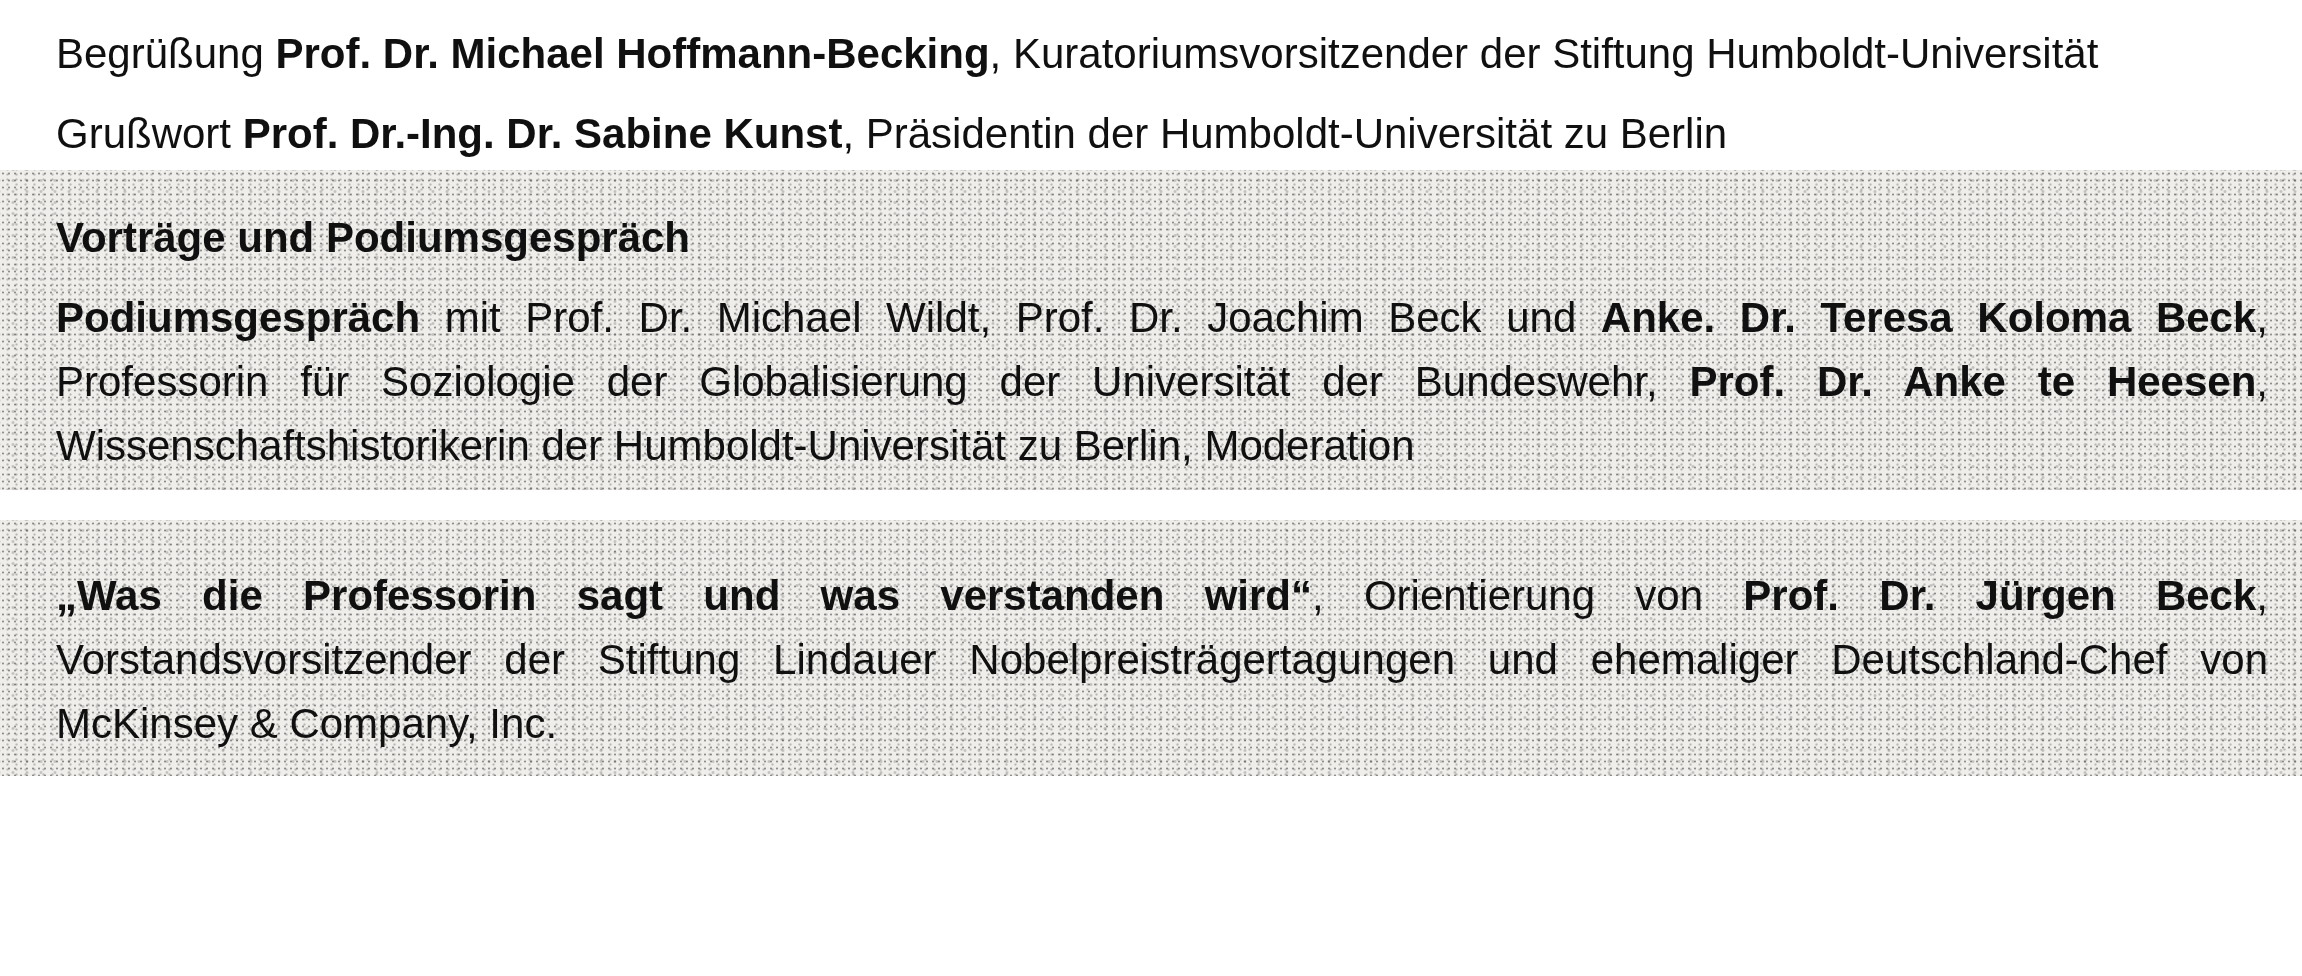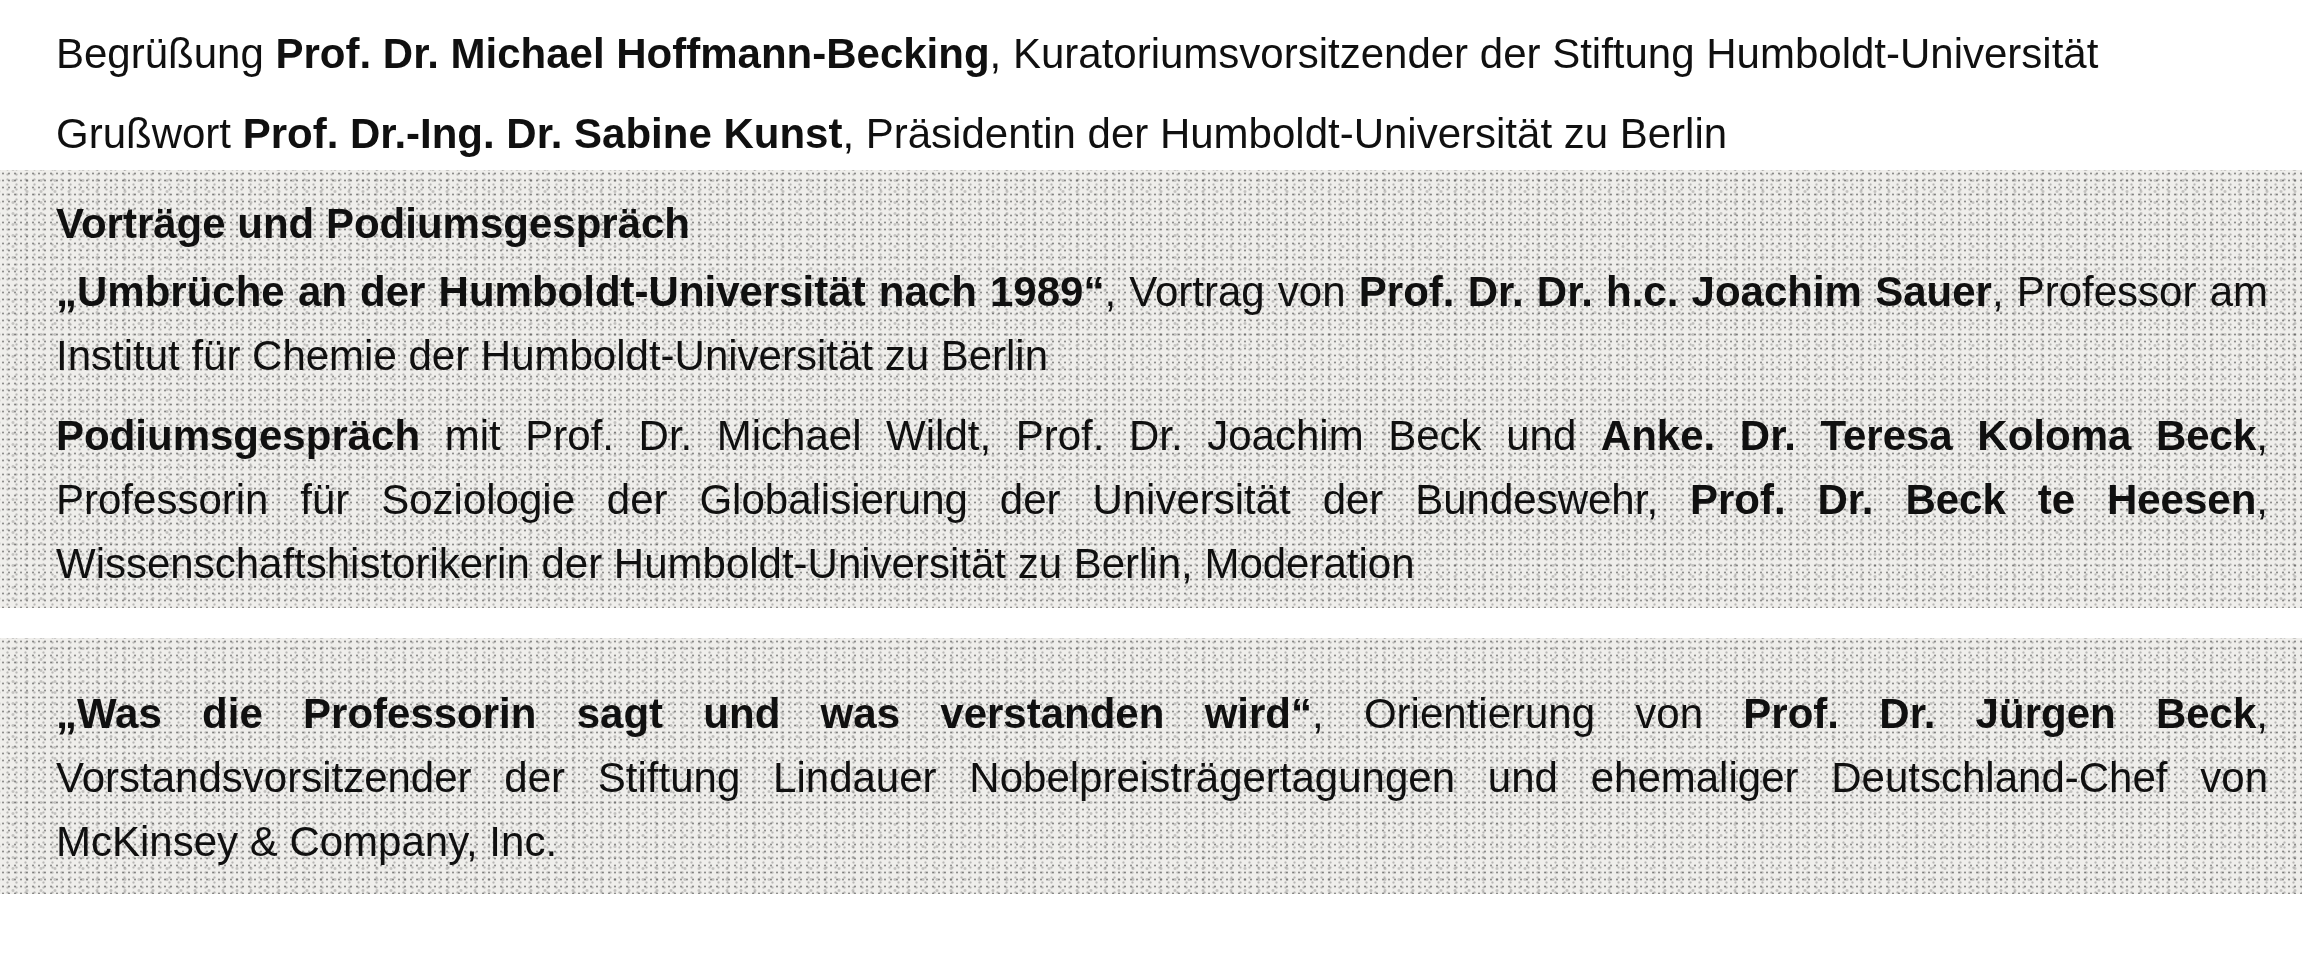--- a/index.html
+++ b/index.html
@@ -40,7 +40,7 @@
     background-position: 0 0, 3px 2px, 6px 5px;
   }
   .section.opening { padding-top: 22px; padding-bottom: 0; }
-  .section.lectures { margin-top: 4px; padding-top: 22px; padding-bottom: 12px; }
+  .section.lectures { margin-top: 4px; padding-top: 36px; padding-bottom: 12px; }
   .section.dinner { margin-top: 30px; padding-top: 28px; padding-bottom: 20px; }
   .para {
     margin: 0 0 4px 0;

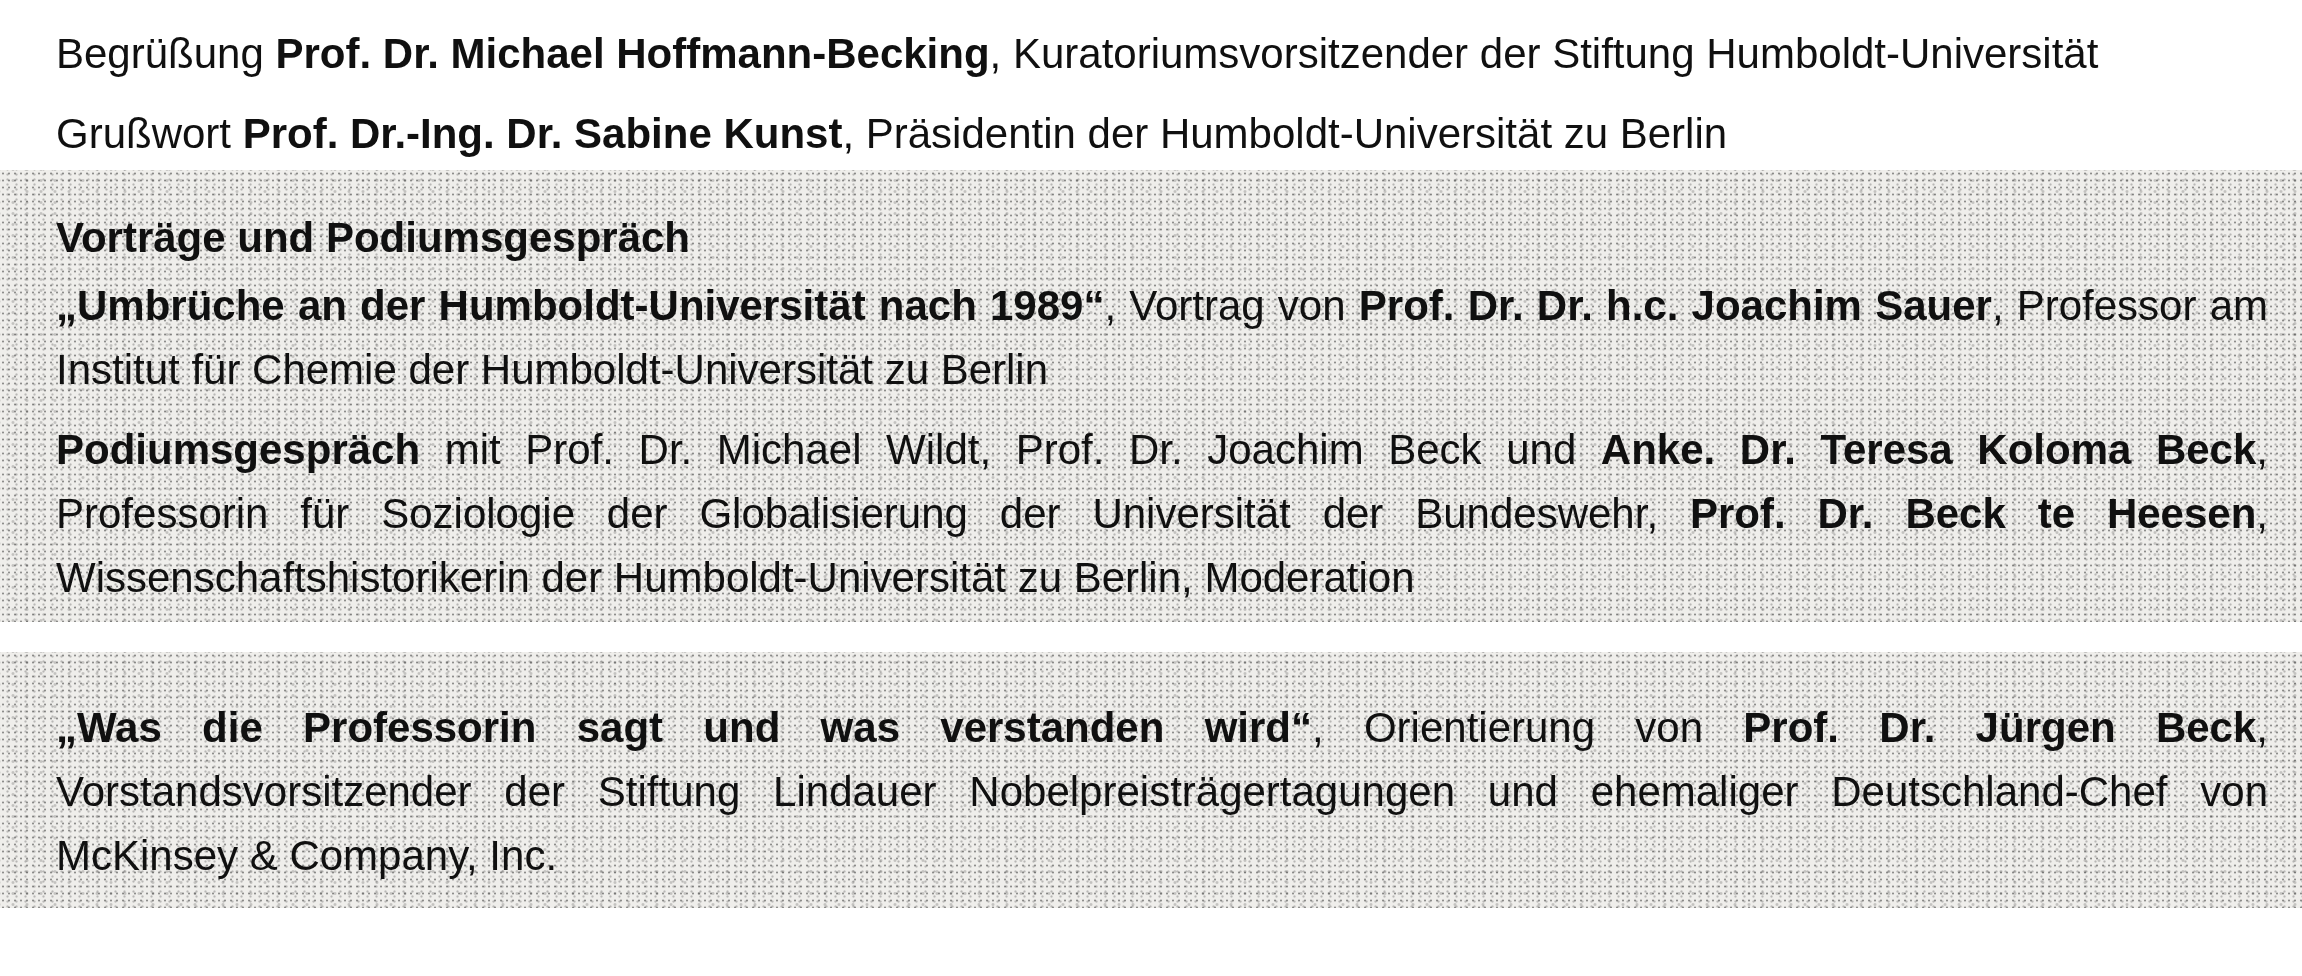--- a/index.html
+++ b/index.html
@@ -69,9 +69,6 @@
       <span class="b">Vorträge und Podiumsgespräch</span>
     </p>
     <p class="para">
-      <span class="b">„Umbrüche an der Humboldt-Universität nach 1989“</span><span>, Vortrag von </span><span class="b">Prof. Dr. Dr. h.c. Joachim Sauer</span><span>, Professor am Institut für Chemie der Humboldt-Universität zu Berlin</span>
-    </p>
-    <p class="para">
       <span class="b">Podiumsgespräch</span><span> mit Prof. Dr. Michael Wildt, Prof. Dr. Joachim Beck und </span><span class="b">Anke. Dr. Teresa Koloma Beck</span><span>, Professorin für Soziologie der Globalisierung der Universität der Bundeswehr, </span><span class="b">Prof. Dr. Beck te Heesen</span><span>, Wissenschaftshistorikerin der Humboldt-Universität zu Berlin, Moderation</span>
     </p>
   </div>

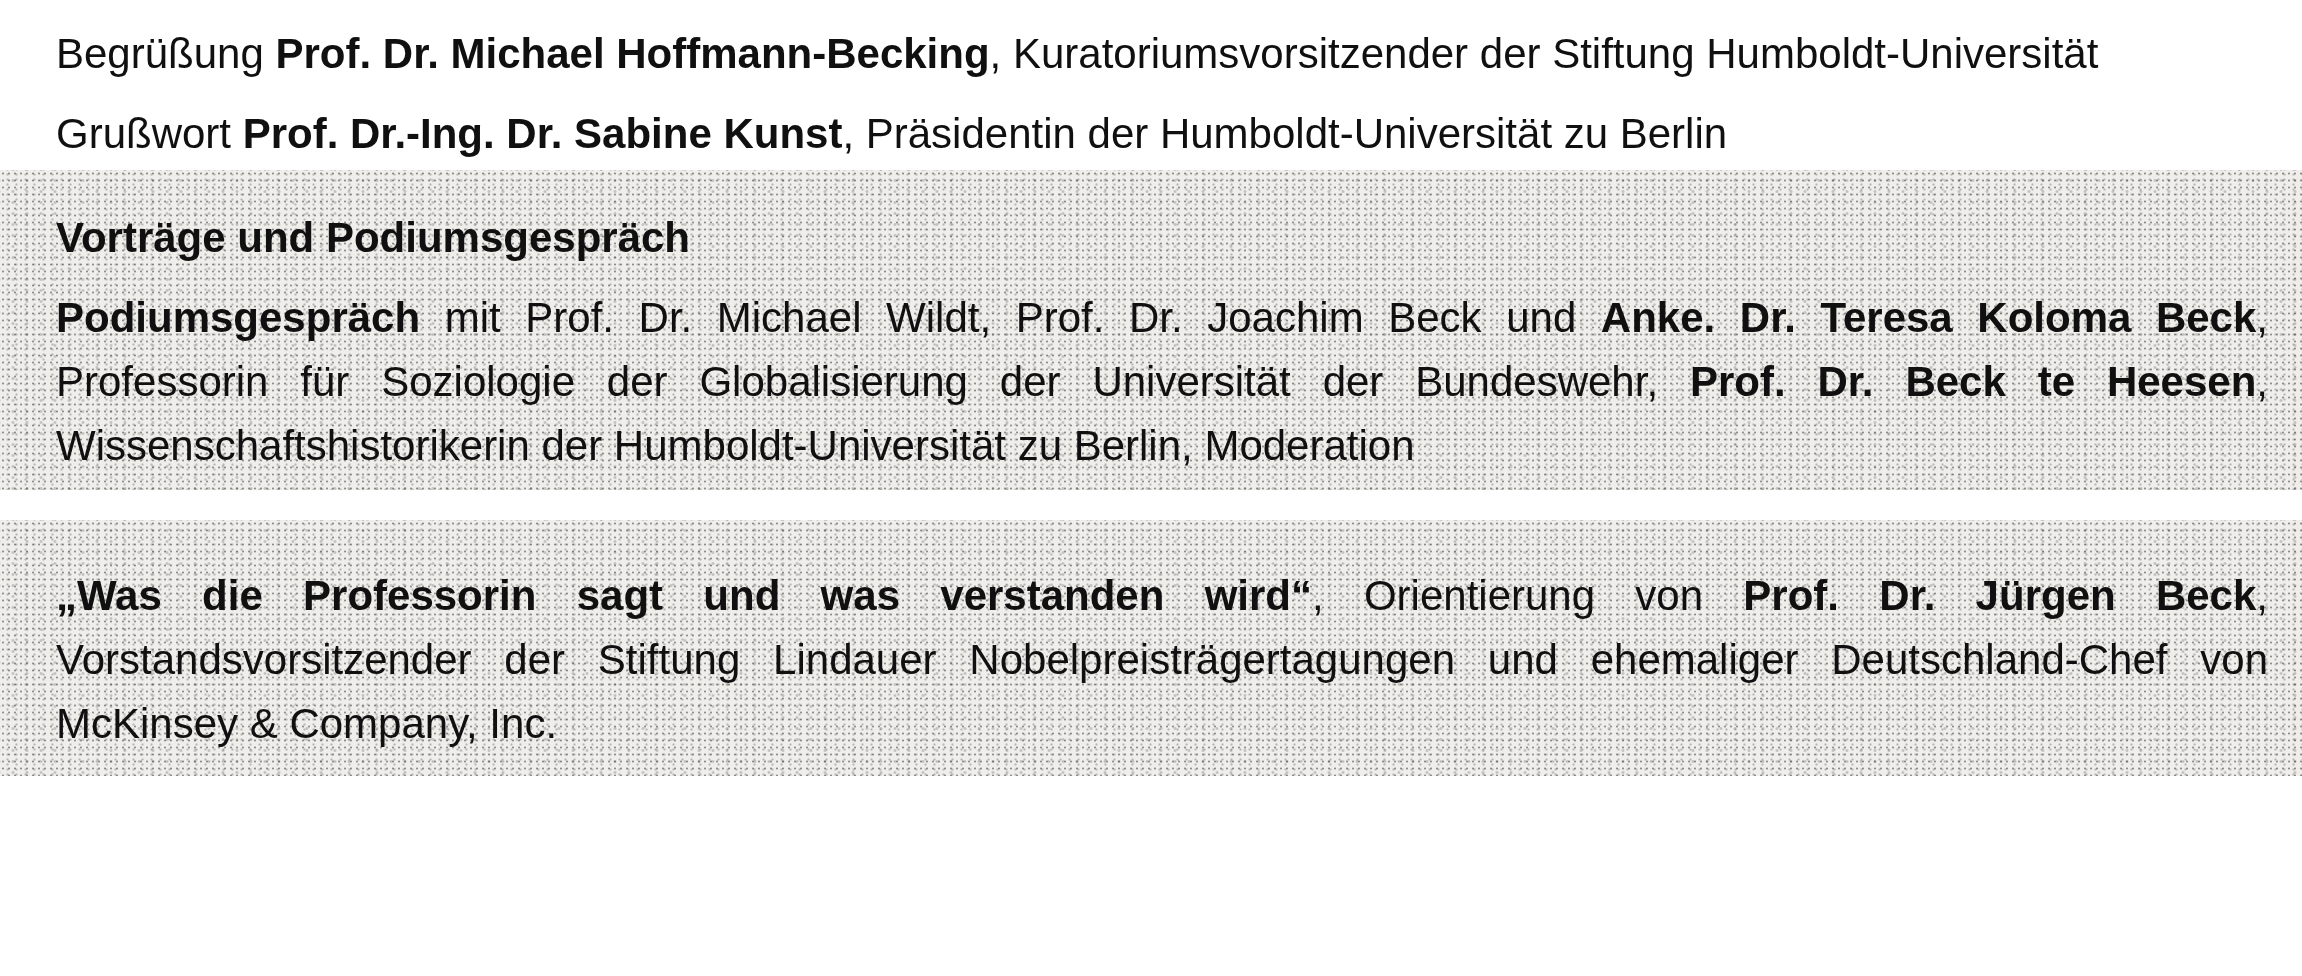--- a/index.html
+++ b/index.html
@@ -69,7 +69,7 @@
       <span class="b">Vorträge und Podiumsgespräch</span>
     </p>
     <p class="para">
-      <span class="b">Podiumsgespräch</span><span> mit Prof. Dr. Michael Wildt, Prof. Dr. Joachim Beck und </span><span class="b">Anke. Dr. Teresa Koloma Beck</span><span>, Professorin für Soziologie der Globalisierung der Universität der Bundeswehr, </span><span class="b">Prof. Dr. Beck te Heesen</span><span>, Wissenschaftshistorikerin der Humboldt-Universität zu Berlin, Moderation</span>
+      <span class="b">Podiumsgespräch</span><span> mit Prof. Dr. Michael Wildt, Prof. Dr. Joachim Beck und </span><span class="b">Anke. Dr. Teresa Koloma Beck</span><span>, Professorin für Soziologie der Globalisierung der Universität der Bundeswehr, </span><span class="b">Prof. Dr. Anke te Heesen</span><span>, Wissenschaftshistorikerin der Humboldt-Universität zu Berlin, Moderation</span>
     </p>
   </div>
 

